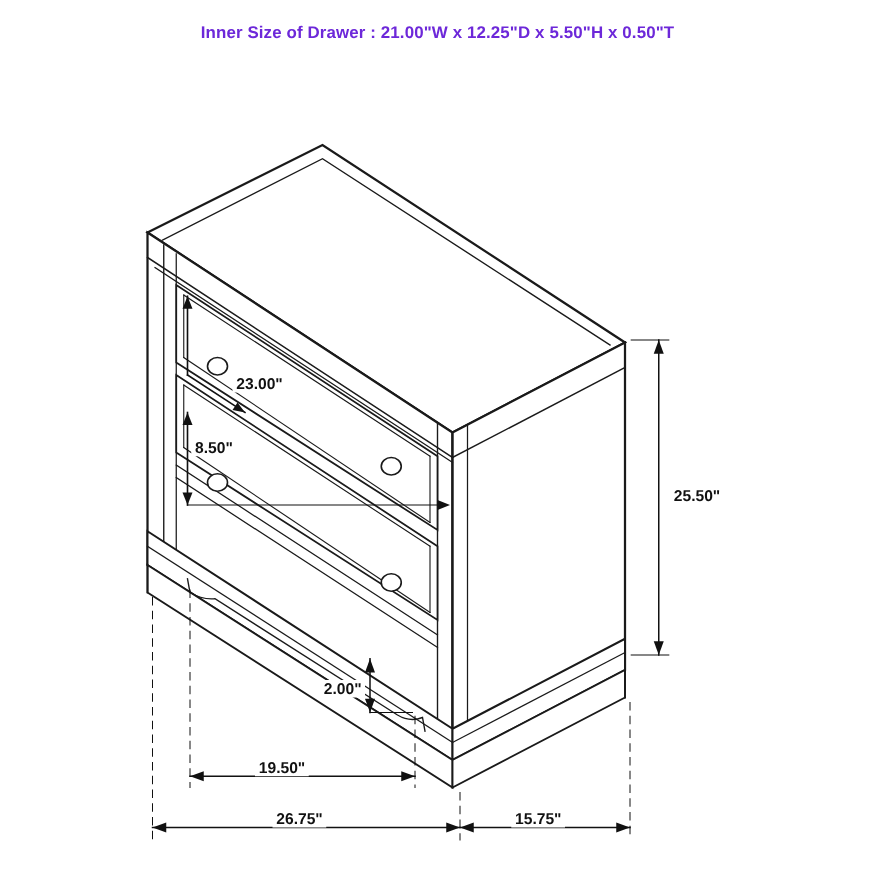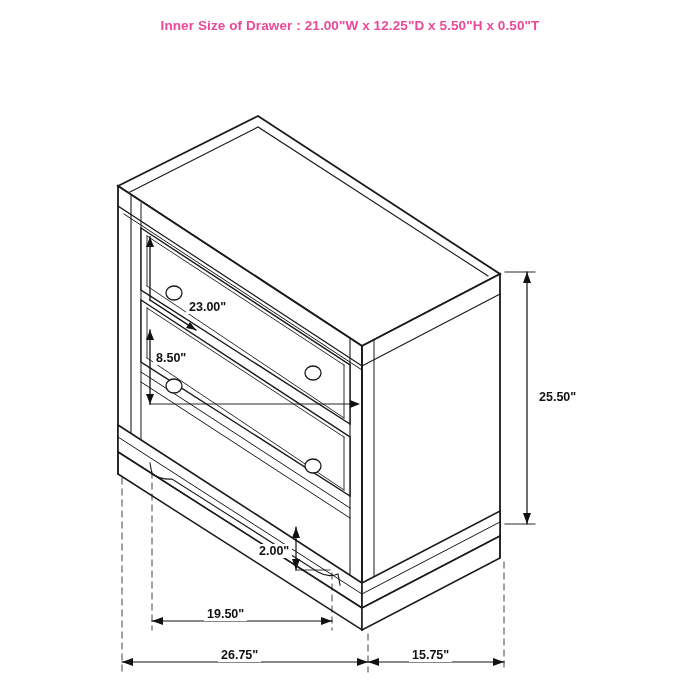--- a/index.html
+++ b/index.html
@@ -27,7 +27,7 @@
     text-align: center;
     font-size: 13.5px;
     font-weight: bold;
-    color: #ec4899;
+    color: #6d28d9;
     letter-spacing: 0.1px;
   }
   svg.drawing {

